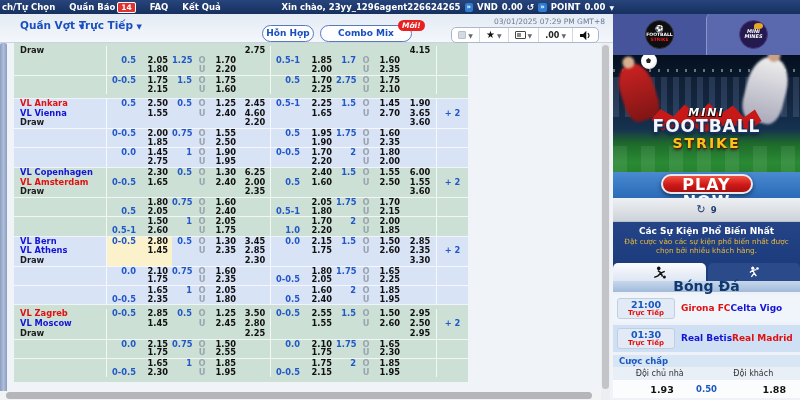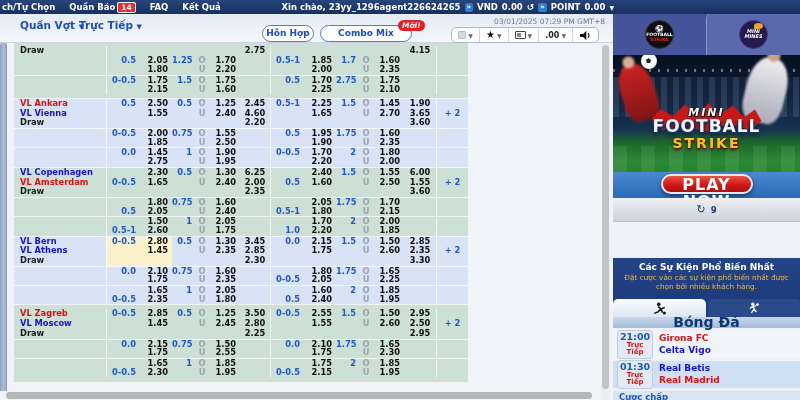--- a/index.html
+++ b/index.html
@@ -127,7 +127,7 @@
   .refresh-icon { font-size:11px; color:#223a6a; cursor:pointer; line-height:1; }
   .refresh-count { font-size:8.5px; font-weight:bold; color:#223a6a; }
 
-  .promo { height:41px; background:linear-gradient(#254488,#1d3c7d); text-align:center; padding-top:4px;margin-top:36px; }
+  .promo { height:41px; background:linear-gradient(#254488,#1d3c7d); text-align:center; padding-top:4px; }
   .promo-title { color:#fff; font-size:9px; font-weight:bold; }
   .promo-sub { color:#e8b83a; font-size:7.3px; line-height:1.25; padding:1px 10px 0; }
 

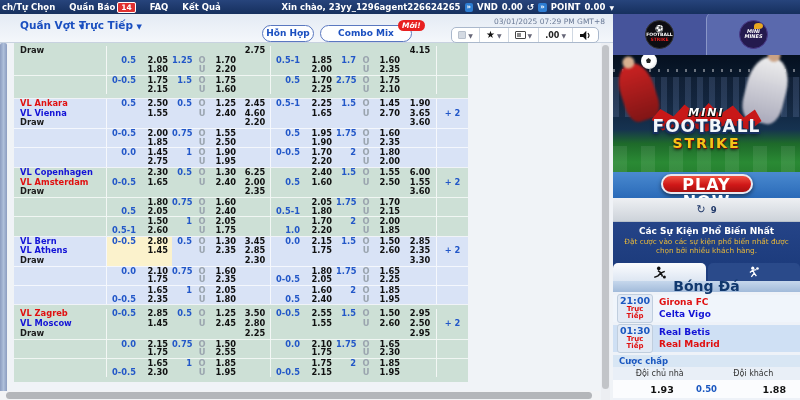--- a/index.html
+++ b/index.html
@@ -141,7 +141,7 @@
 
   .match { display:flex; align-items:center; height:27px; margin-top:3px; padding:0 4px; gap:6px; cursor:pointer; }
   .match.m0 { background:#f0f5fb; } .match.m1 { background:#cfe0f4; }
-  .time-box { width:36px; text-align:center; background:#e2eaf5; border:1px solid #c0cede; border-radius:3px; padding:1px 0; }
+  .time-box { width:58px; text-align:center; background:#e2eaf5; border:1px solid #c0cede; border-radius:3px; padding:1px 0; }
   .time-box .t { color:#1a57c0; font-size:9.5px; font-weight:bold; line-height:1.05; }
   .time-box .live { color:#e01010; font-size:7px; font-weight:bold; line-height:1.1; }
   .teams { display:flex; flex-direction:column; line-height:1.25; }

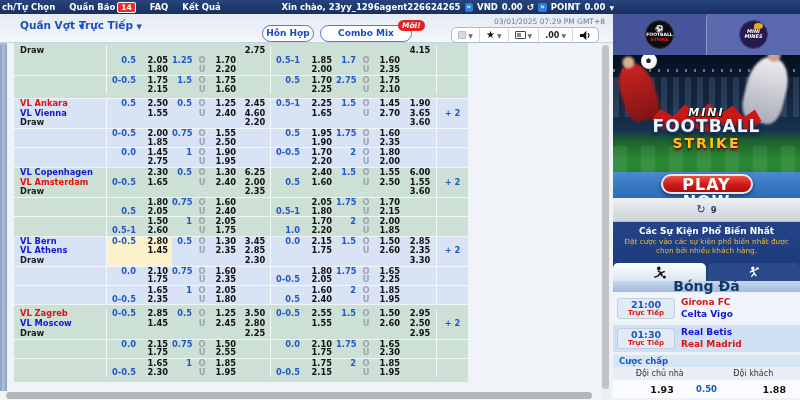--- a/index.html
+++ b/index.html
@@ -144,7 +144,7 @@
   .time-box { width:58px; text-align:center; background:#e2eaf5; border:1px solid #c0cede; border-radius:3px; padding:1px 0; }
   .time-box .t { color:#1a57c0; font-size:9.5px; font-weight:bold; line-height:1.05; }
   .time-box .live { color:#e01010; font-size:7px; font-weight:bold; line-height:1.1; }
-  .teams { display:flex; flex-direction:column; line-height:1.25; }
+  .teams { display:flex; flex-direction:row; line-height:1.25; }
   .tname { font-size:9px; font-weight:bold; }
 
   .hc-bar { height:12px; background:#d8e6f4; color:#1a57c0; font-size:8.5px; font-weight:bold;

